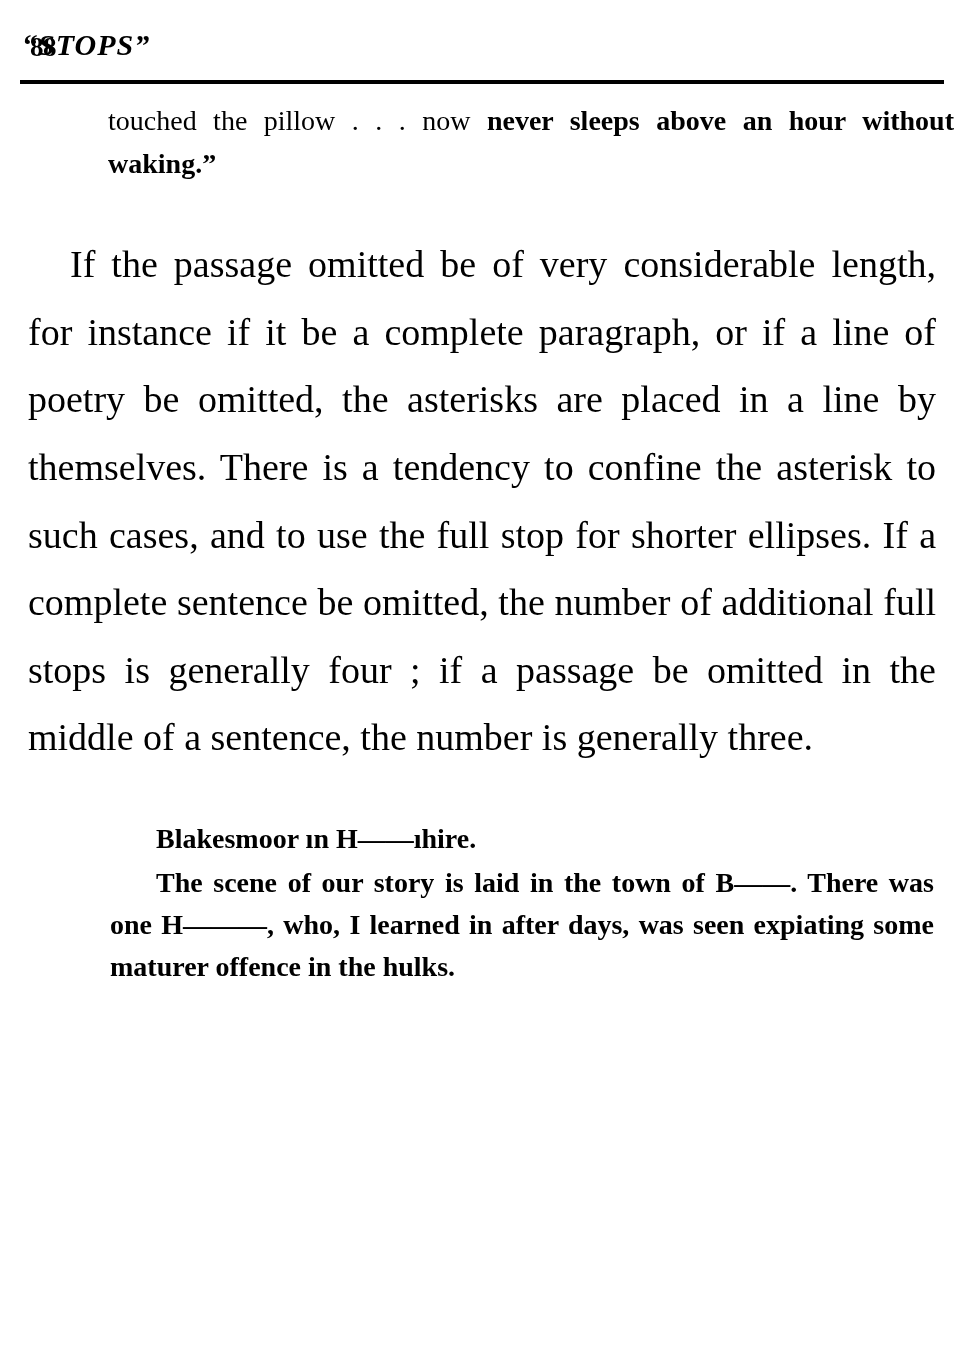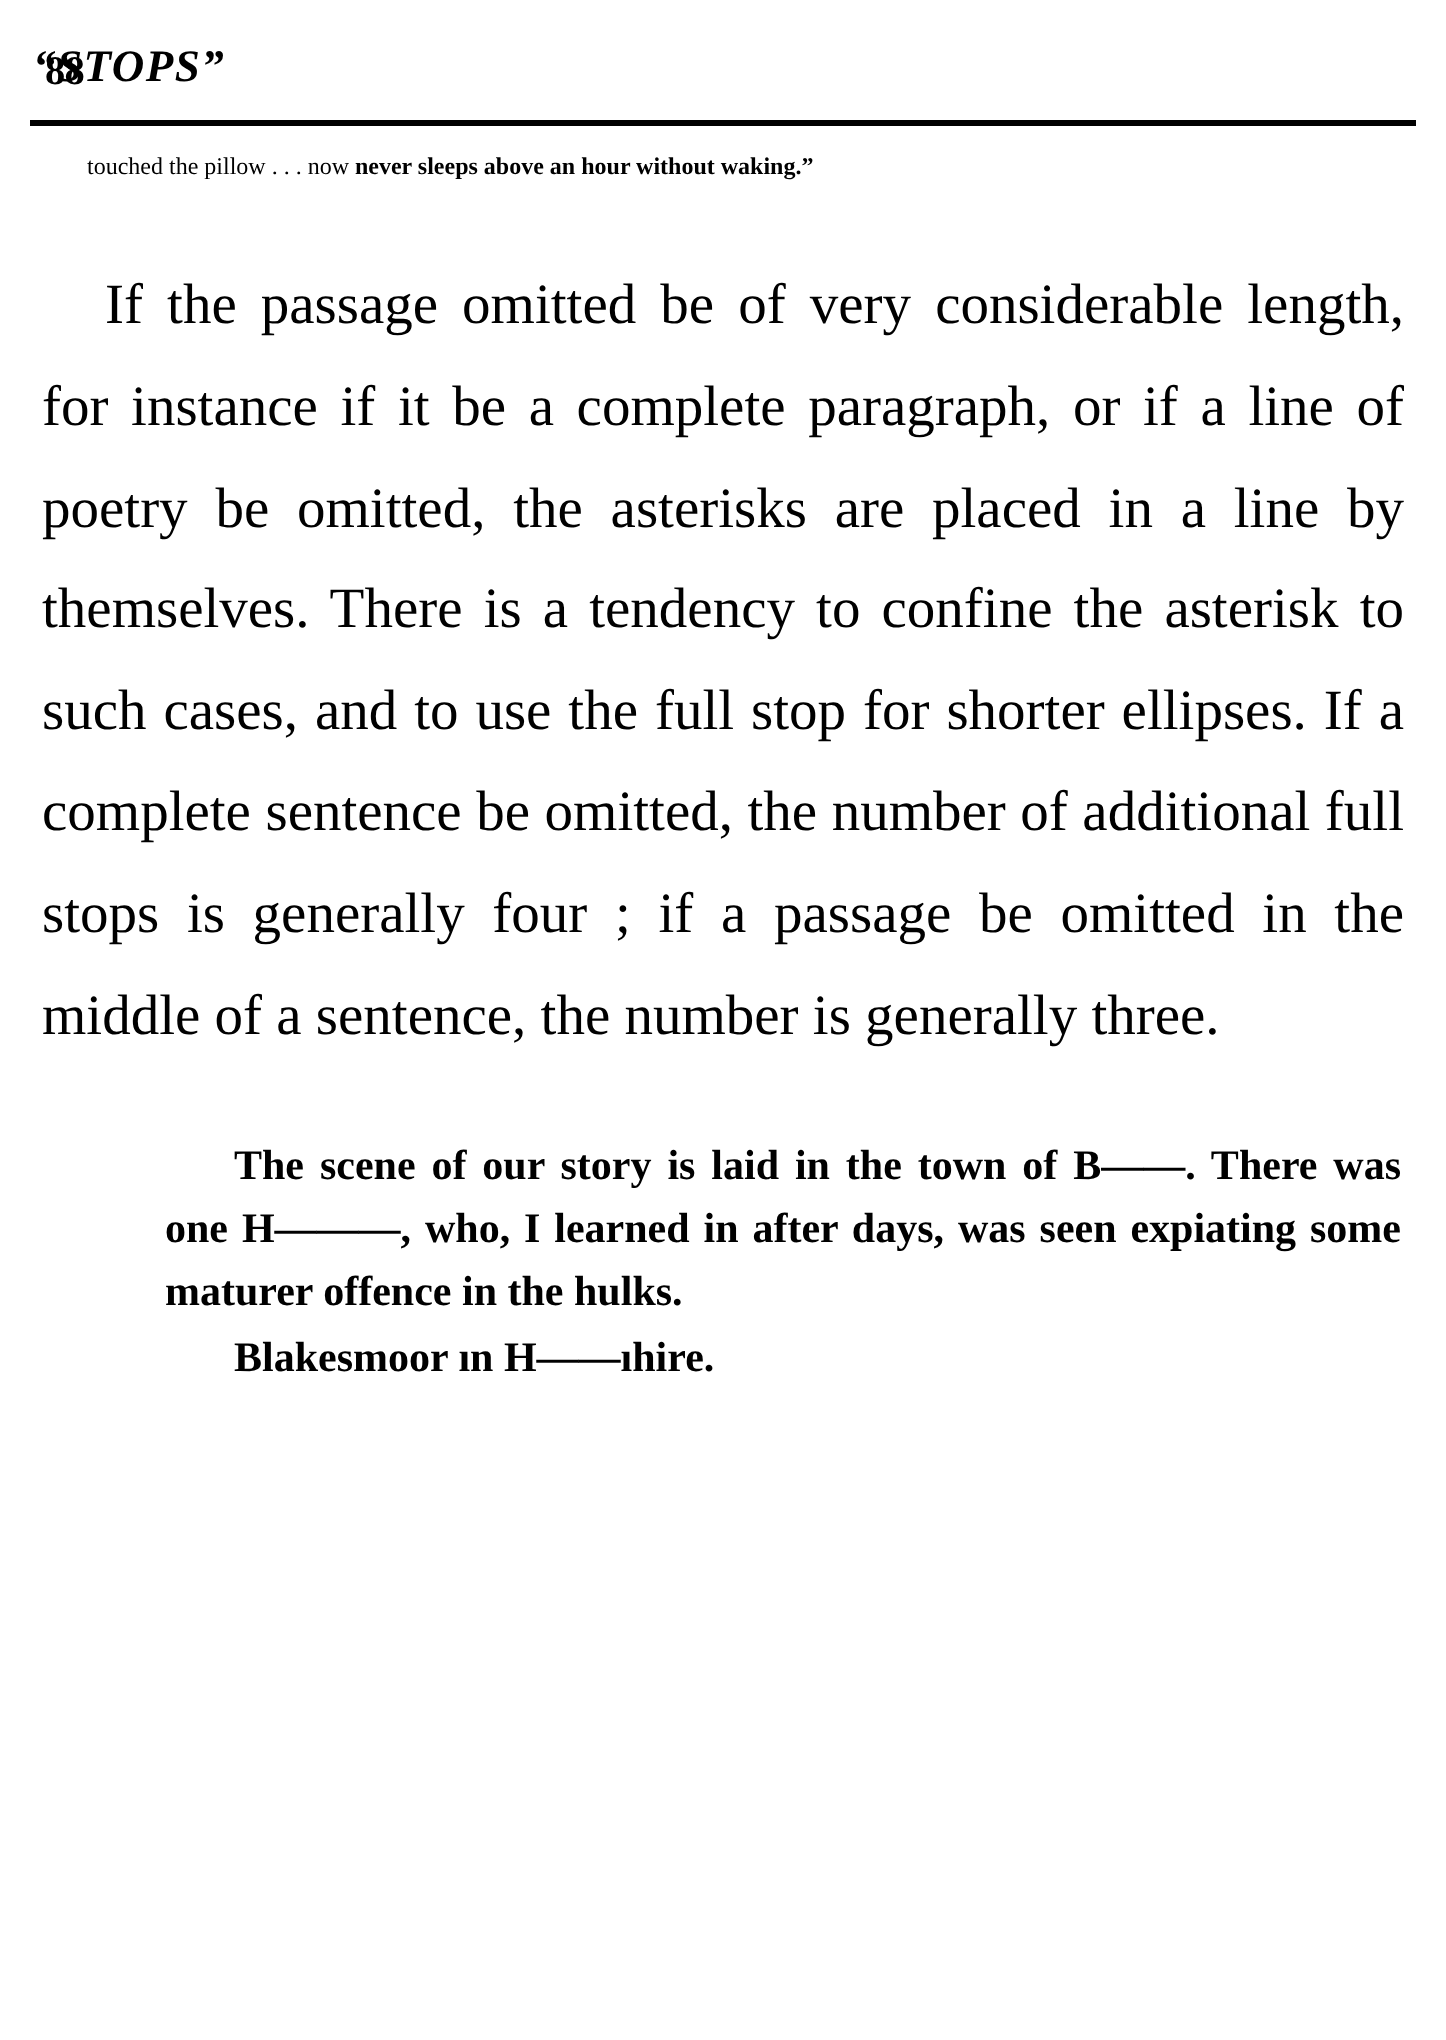--- a/index.html
+++ b/index.html
@@ -81,9 +81,9 @@
 
   
   .quote-top {
-    font-size: 16px;
+    font-size: 28px;
     line-height: 1.52;
-    margin: 0 0 46px 30px;
+    margin: 0 0 46px 80px;
     width: 846px;
     text-align: justify;
   }

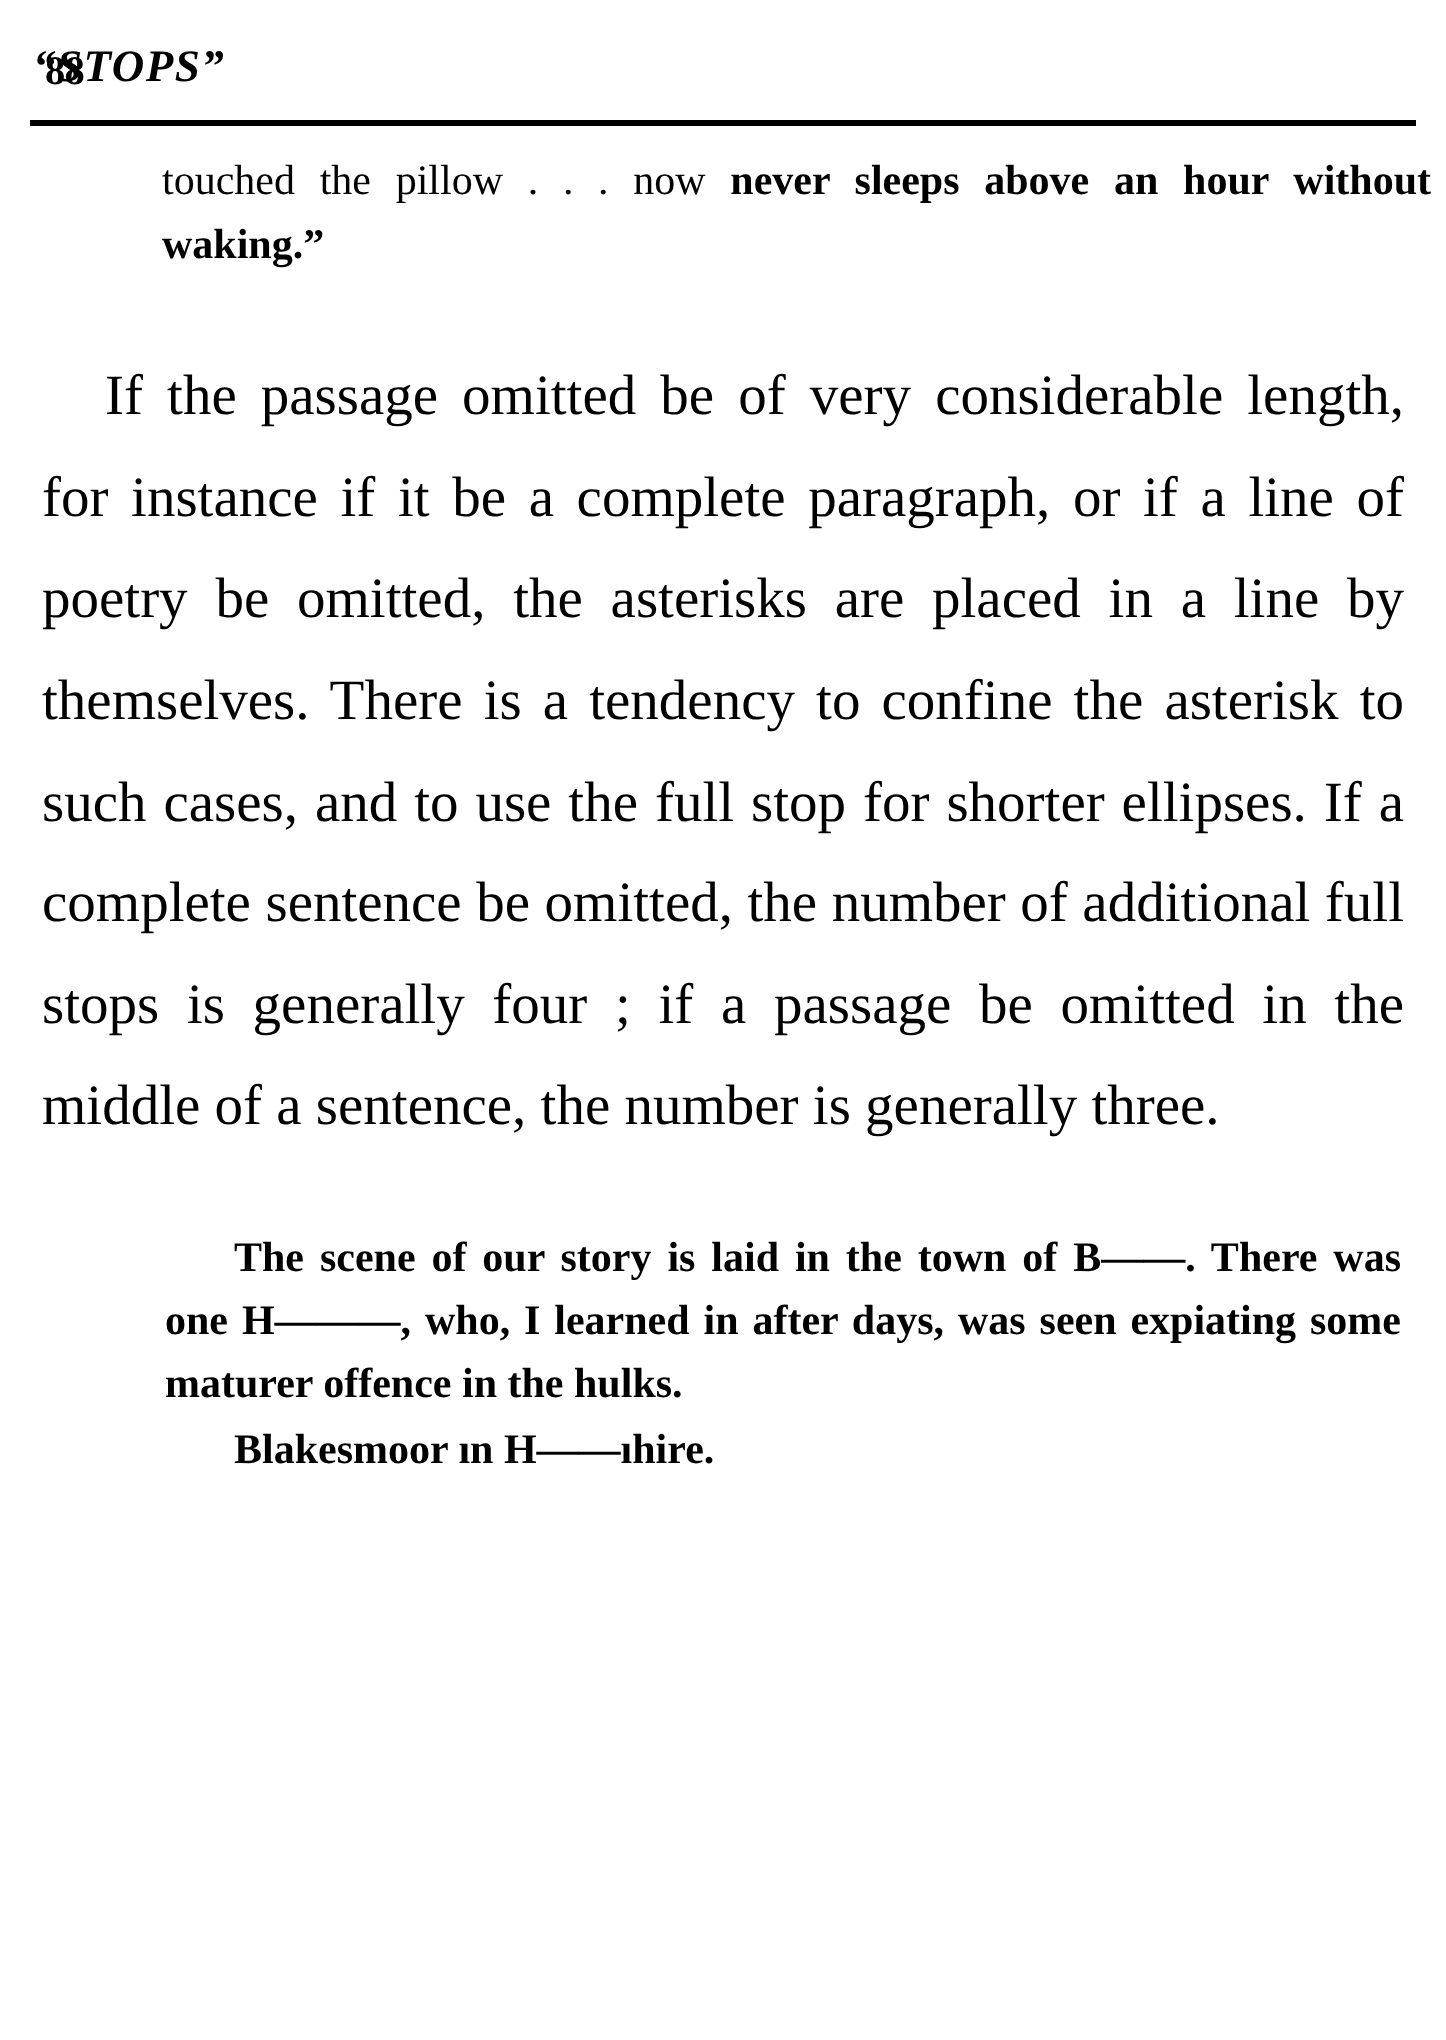--- a/index.html
+++ b/index.html
@@ -141,8 +141,8 @@
 
 
     <div class="extract">
+      <p>Blakesmoor ın H——ıhire.</p>
       <p>The scene of our story is laid in the town of B——. There was one H———, who, I learned in after days, was  seen  expiating  some  maturer  offence  in  the hulks.</p>
-      <p>Blakesmoor ın H——ıhire.</p>
     </div>
 
   </div>

